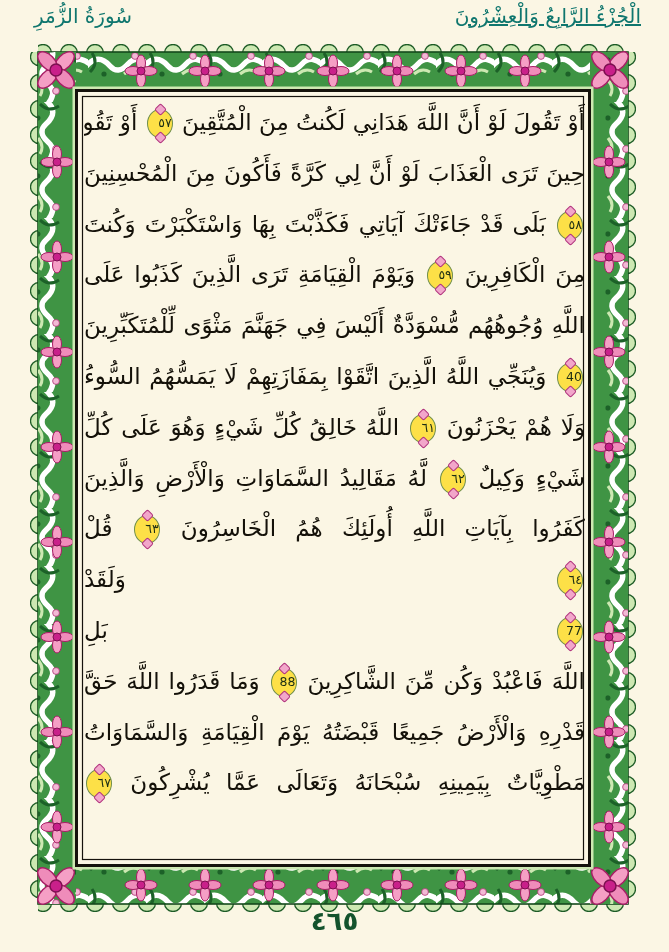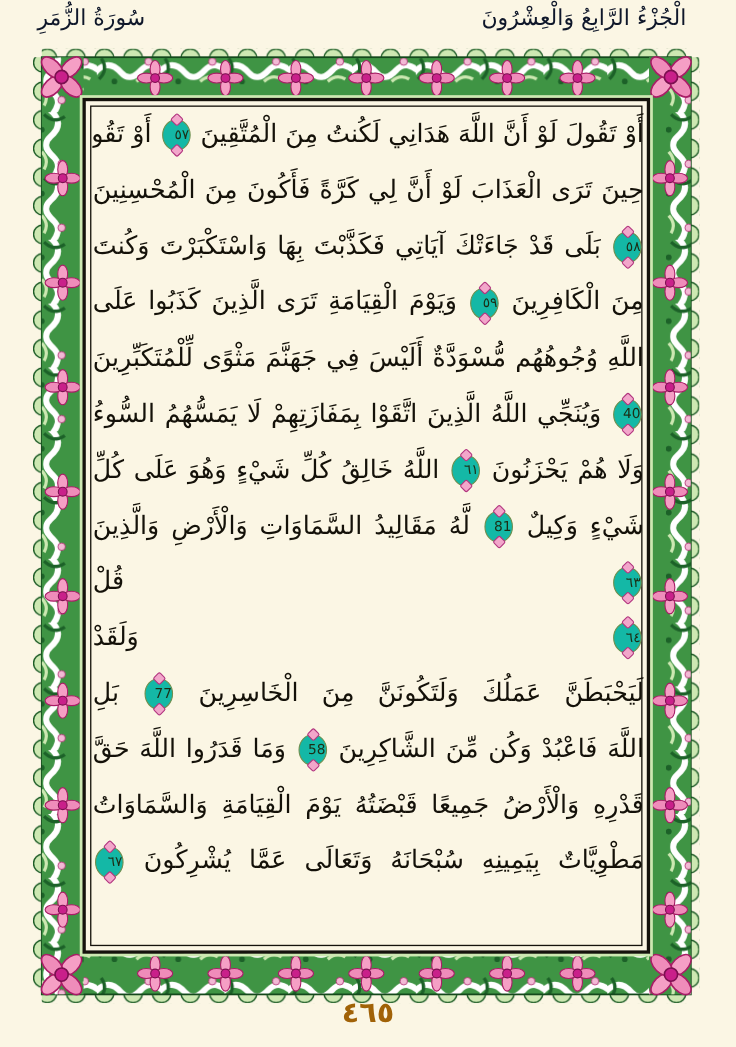--- a/index.html
+++ b/index.html
@@ -15,7 +15,7 @@
   }
   
   .hdr{
-    position:absolute;top:4px;font-size:20px;color:#0f172a;
+    position:absolute;top:4px;font-size:20px;color:#0f766e;
     direction:rtl;white-space:nowrap;
   }
   .hdr-juz{right:45px;}

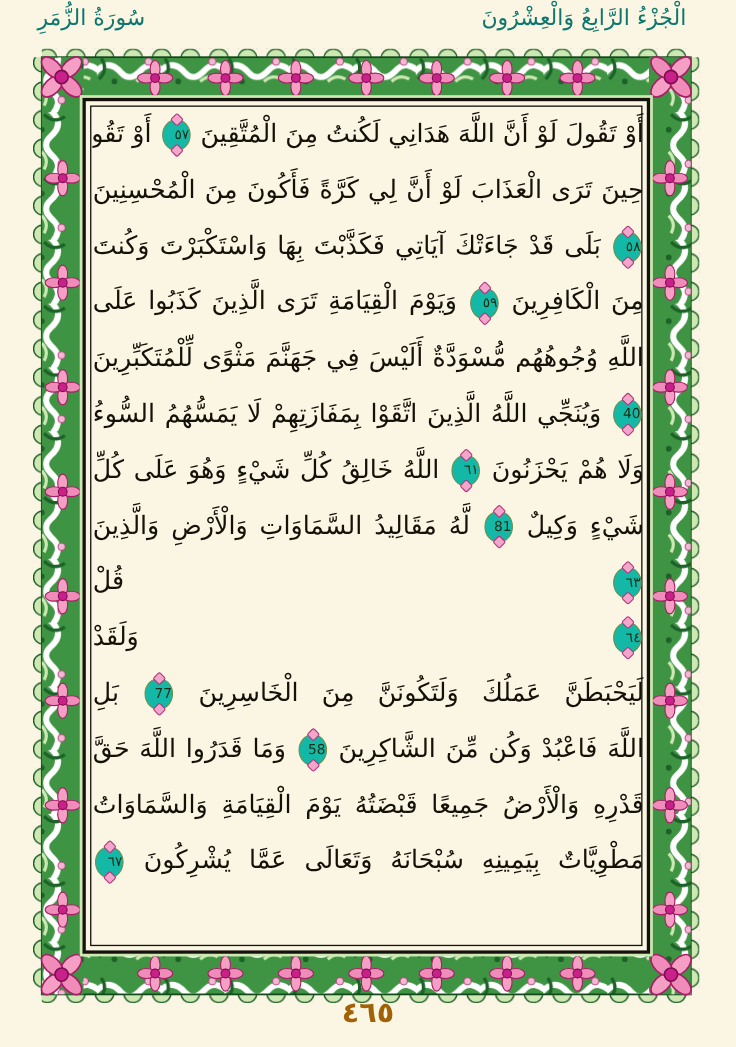--- a/index.html
+++ b/index.html
@@ -18,7 +18,7 @@
     position:absolute;top:4px;font-size:20px;color:#0f766e;
     direction:rtl;white-space:nowrap;
   }
-  .hdr-juz{right:45px;}
+  .hdr-juz{right:28px;text-decoration:underline;}
   .hdr-surah{left:34px;}
   
   .frame-wrap{position:absolute;left:30px;top:44px;width:606px;height:868px;}

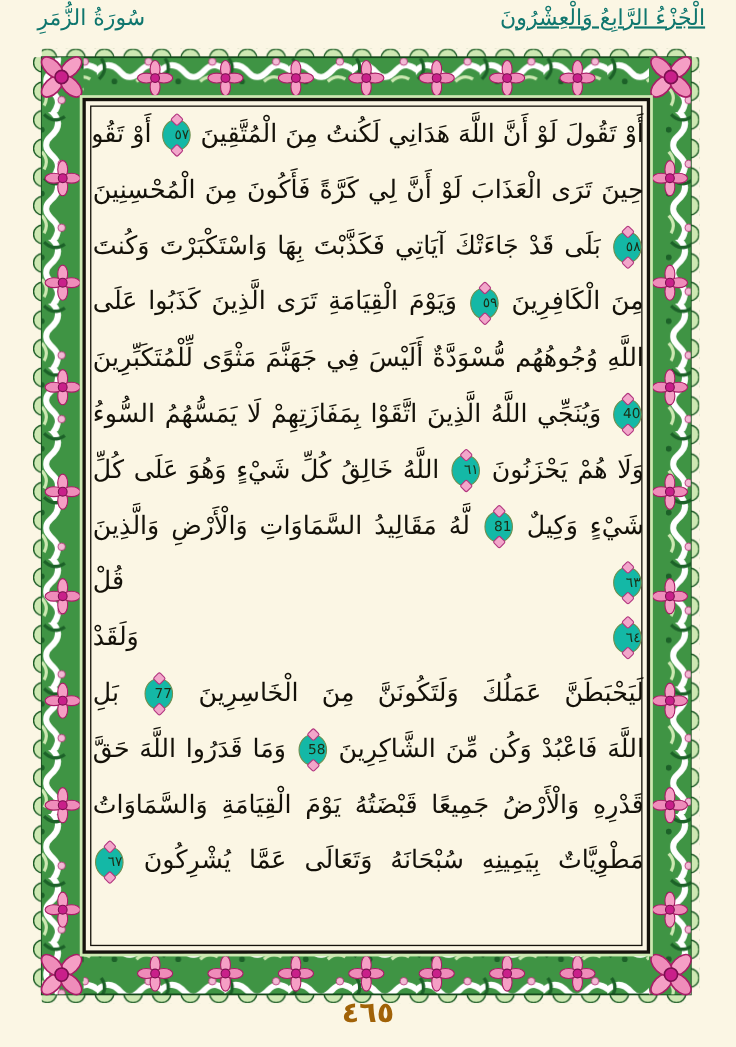--- a/index.html
+++ b/index.html
@@ -36,7 +36,7 @@
   .ayah{
     display:inline-block;position:relative;vertical-align:middle;
     width:26px;height:29px;line-height:27px;
-    background:#14b8a6;
+    background:#fde047;
     border:1.6px solid #6f8f4e;border-radius:50%;
     box-sizing:border-box;text-align:center;
     margin:0 2px;

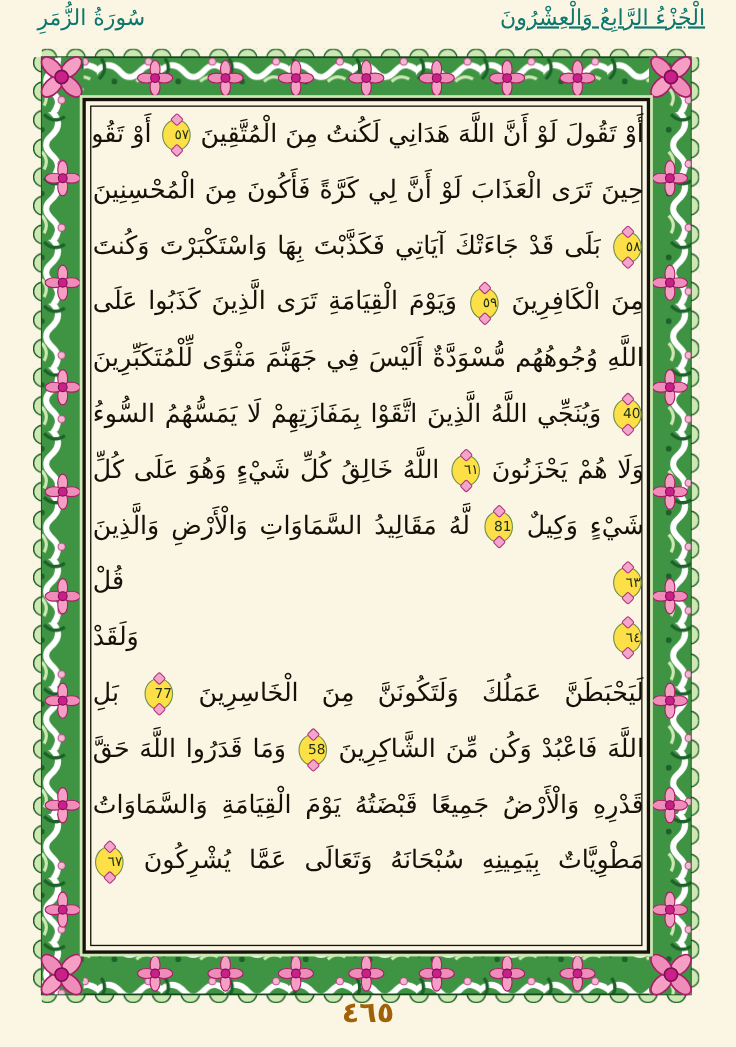--- a/index.html
+++ b/index.html
@@ -166,7 +166,7 @@
       <div class="qline"><span class="qtext">اللَّهِ وُجُوهُهُم مُّسْوَدَّةٌ أَلَيْسَ فِي جَهَنَّمَ مَثْوًى لِّلْمُتَكَبِّرِينَ</span> </div>
       <div class="qline"><span class="ayah"><span class="anum">40</span></span> <span class="qtext">وَيُنَجِّي اللَّهُ الَّذِينَ اتَّقَوْا بِمَفَازَتِهِمْ لَا يَمَسُّهُمُ السُّوءُ</span> </div>
       <div class="qline"><span class="qtext">وَلَا هُمْ يَحْزَنُونَ</span> <span class="ayah"><span class="anum">٦١</span></span> <span class="qtext">اللَّهُ خَالِقُ كُلِّ شَيْءٍ وَهُوَ عَلَى كُلِّ</span> </div>
-      <div class="qline"><span class="qtext">شَيْءٍ وَكِيلٌ</span> <span class="ayah"><span class="anum">81</span></span> <span class="qtext">لَّهُ مَقَالِيدُ السَّمَاوَاتِ وَالْأَرْضِ وَالَّذِينَ</span> </div>
+      <div class="qline"><span class="qtext">شَيْءٍ وَكِيلٌ</span> <span class="ayah"><span class="anum">٦٢</span></span> <span class="qtext">لَّهُ مَقَالِيدُ السَّمَاوَاتِ وَالْأَرْضِ وَالَّذِينَ</span> </div>
       <div class="qline"> <span class="ayah"><span class="anum">٦٣</span></span> <span class="qtext">قُلْ</span> </div>
       <div class="qline"> <span class="ayah"><span class="anum">٦٤</span></span> <span class="qtext">وَلَقَدْ</span> </div>
       <div class="qline"><span class="qtext">لَيَحْبَطَنَّ عَمَلُكَ وَلَتَكُونَنَّ مِنَ الْخَاسِرِينَ</span> <span class="ayah"><span class="anum">77</span></span> <span class="qtext">بَلِ</span> </div>

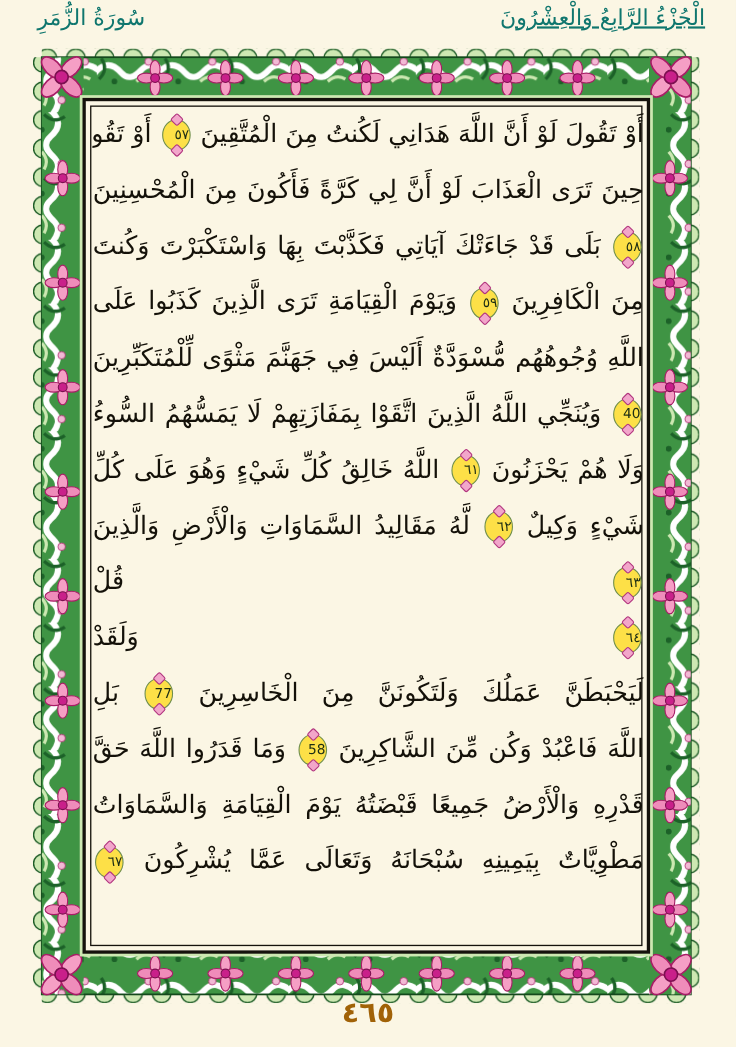--- a/index.html
+++ b/index.html
@@ -167,7 +167,7 @@
       <div class="qline"><span class="ayah"><span class="anum">40</span></span> <span class="qtext">وَيُنَجِّي اللَّهُ الَّذِينَ اتَّقَوْا بِمَفَازَتِهِمْ لَا يَمَسُّهُمُ السُّوءُ</span> </div>
       <div class="qline"><span class="qtext">وَلَا هُمْ يَحْزَنُونَ</span> <span class="ayah"><span class="anum">٦١</span></span> <span class="qtext">اللَّهُ خَالِقُ كُلِّ شَيْءٍ وَهُوَ عَلَى كُلِّ</span> </div>
       <div class="qline"><span class="qtext">شَيْءٍ وَكِيلٌ</span> <span class="ayah"><span class="anum">٦٢</span></span> <span class="qtext">لَّهُ مَقَالِيدُ السَّمَاوَاتِ وَالْأَرْضِ وَالَّذِينَ</span> </div>
-      <div class="qline"> <span class="ayah"><span class="anum">٦٣</span></span> <span class="qtext">قُلْ</span> </div>
+      <div class="qline"><span class="qtext">كَفَرُوا بِآيَاتِ اللَّهِ أُولَئِكَ هُمُ الْخَاسِرُونَ</span> <span class="ayah"><span class="anum">٦٣</span></span> <span class="qtext">قُلْ</span> </div>
       <div class="qline"> <span class="ayah"><span class="anum">٦٤</span></span> <span class="qtext">وَلَقَدْ</span> </div>
       <div class="qline"><span class="qtext">لَيَحْبَطَنَّ عَمَلُكَ وَلَتَكُونَنَّ مِنَ الْخَاسِرِينَ</span> <span class="ayah"><span class="anum">77</span></span> <span class="qtext">بَلِ</span> </div>
       <div class="qline"><span class="qtext">اللَّهَ فَاعْبُدْ وَكُن مِّنَ الشَّاكِرِينَ</span> <span class="ayah"><span class="anum">58</span></span> <span class="qtext">وَمَا قَدَرُوا اللَّهَ حَقَّ</span> </div>

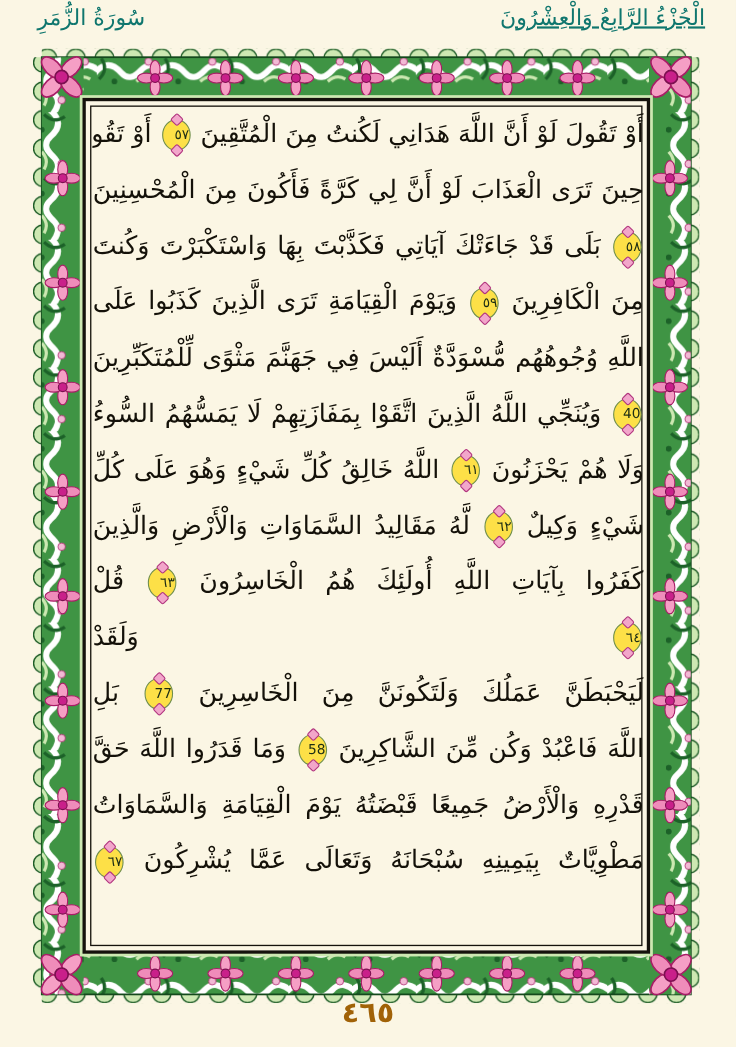--- a/index.html
+++ b/index.html
@@ -169,7 +169,7 @@
       <div class="qline"><span class="qtext">شَيْءٍ وَكِيلٌ</span> <span class="ayah"><span class="anum">٦٢</span></span> <span class="qtext">لَّهُ مَقَالِيدُ السَّمَاوَاتِ وَالْأَرْضِ وَالَّذِينَ</span> </div>
       <div class="qline"><span class="qtext">كَفَرُوا بِآيَاتِ اللَّهِ أُولَئِكَ هُمُ الْخَاسِرُونَ</span> <span class="ayah"><span class="anum">٦٣</span></span> <span class="qtext">قُلْ</span> </div>
       <div class="qline"> <span class="ayah"><span class="anum">٦٤</span></span> <span class="qtext">وَلَقَدْ</span> </div>
-      <div class="qline"><span class="qtext">لَيَحْبَطَنَّ عَمَلُكَ وَلَتَكُونَنَّ مِنَ الْخَاسِرِينَ</span> <span class="ayah"><span class="anum">77</span></span> <span class="qtext">بَلِ</span> </div>
+      <div class="qline"> <span class="ayah"><span class="anum">77</span></span> <span class="qtext">بَلِ</span> </div>
       <div class="qline"><span class="qtext">اللَّهَ فَاعْبُدْ وَكُن مِّنَ الشَّاكِرِينَ</span> <span class="ayah"><span class="anum">58</span></span> <span class="qtext">وَمَا قَدَرُوا اللَّهَ حَقَّ</span> </div>
       <div class="qline"><span class="qtext">قَدْرِهِ وَالْأَرْضُ جَمِيعًا قَبْضَتُهُ يَوْمَ الْقِيَامَةِ وَالسَّمَاوَاتُ</span> </div>
       <div class="qline"><span class="qtext">مَطْوِيَّاتٌ بِيَمِينِهِ سُبْحَانَهُ وَتَعَالَى عَمَّا يُشْرِكُونَ</span> <span class="ayah"><span class="anum">٦٧</span></span> </div>

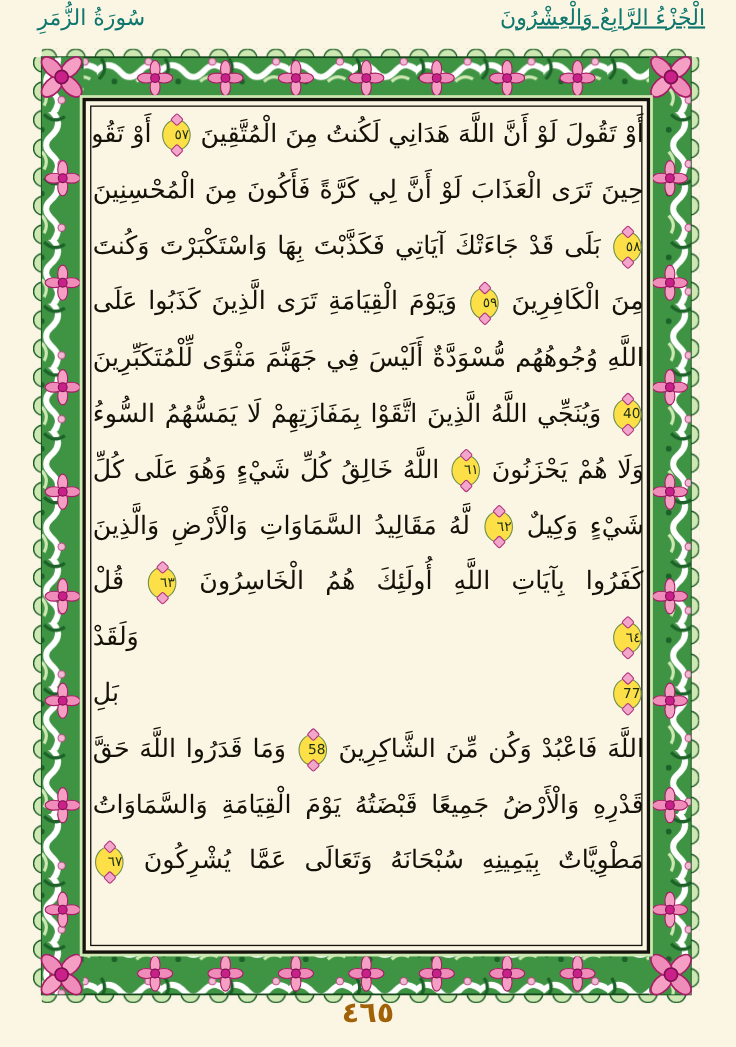--- a/index.html
+++ b/index.html
@@ -170,7 +170,7 @@
       <div class="qline"><span class="qtext">كَفَرُوا بِآيَاتِ اللَّهِ أُولَئِكَ هُمُ الْخَاسِرُونَ</span> <span class="ayah"><span class="anum">٦٣</span></span> <span class="qtext">قُلْ</span> </div>
       <div class="qline"> <span class="ayah"><span class="anum">٦٤</span></span> <span class="qtext">وَلَقَدْ</span> </div>
       <div class="qline"> <span class="ayah"><span class="anum">77</span></span> <span class="qtext">بَلِ</span> </div>
-      <div class="qline"><span class="qtext">اللَّهَ فَاعْبُدْ وَكُن مِّنَ الشَّاكِرِينَ</span> <span class="ayah"><span class="anum">58</span></span> <span class="qtext">وَمَا قَدَرُوا اللَّهَ حَقَّ</span> </div>
+      <div class="qline"><span class="qtext">اللَّهَ فَاعْبُدْ وَكُن مِّنَ الشَّاكِرِينَ</span> <span class="ayah"><span class="anum">88</span></span> <span class="qtext">وَمَا قَدَرُوا اللَّهَ حَقَّ</span> </div>
       <div class="qline"><span class="qtext">قَدْرِهِ وَالْأَرْضُ جَمِيعًا قَبْضَتُهُ يَوْمَ الْقِيَامَةِ وَالسَّمَاوَاتُ</span> </div>
       <div class="qline"><span class="qtext">مَطْوِيَّاتٌ بِيَمِينِهِ سُبْحَانَهُ وَتَعَالَى عَمَّا يُشْرِكُونَ</span> <span class="ayah"><span class="anum">٦٧</span></span> </div>
     </div>

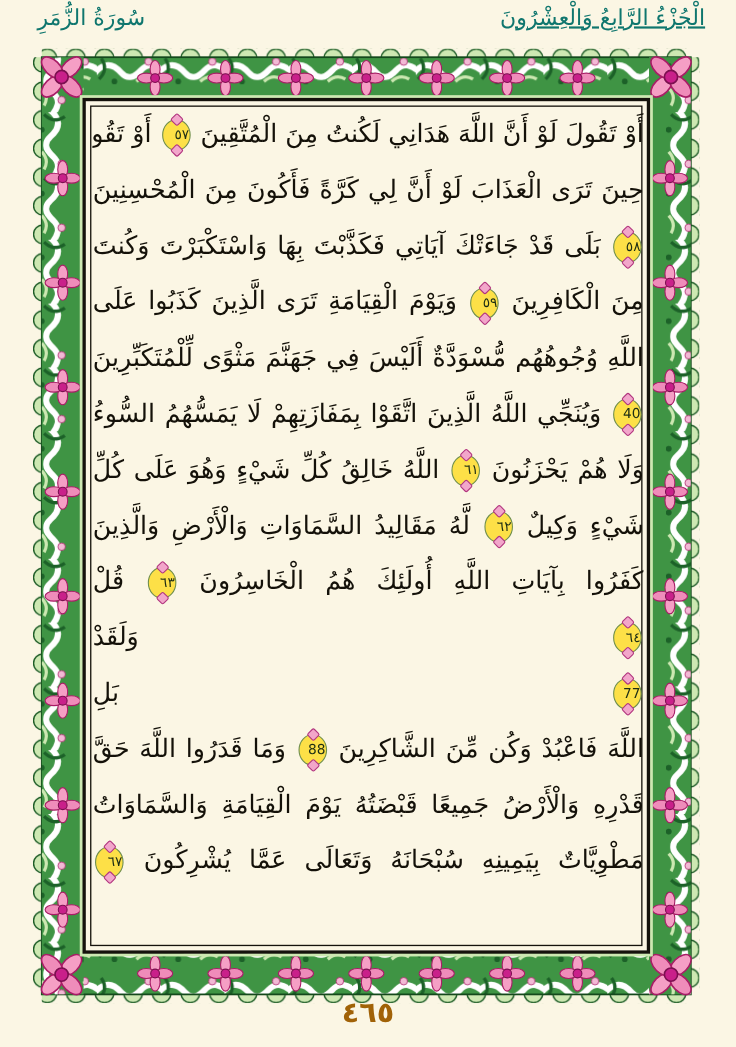--- a/index.html
+++ b/index.html
@@ -55,7 +55,7 @@
   
   .page-num{
     position:absolute;left:0;right:0;top:906px;text-align:center;
-    font-size:26px;font-weight:bold;color:#a16207;letter-spacing:3px;
+    font-size:26px;font-weight:bold;color:#14532d;letter-spacing:3px;
   }
 </style>
 </head>

